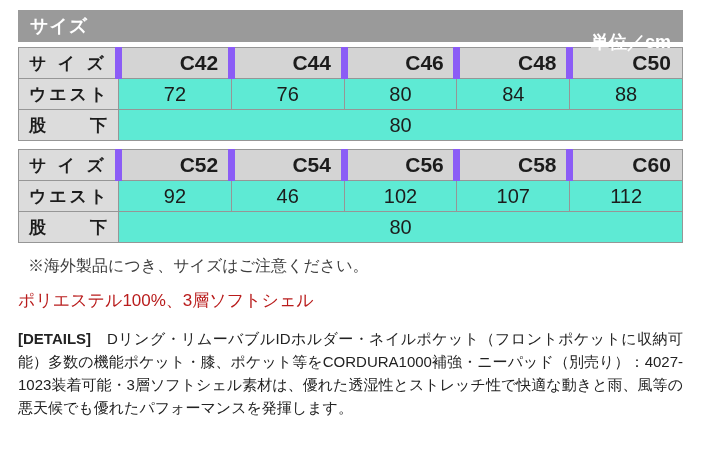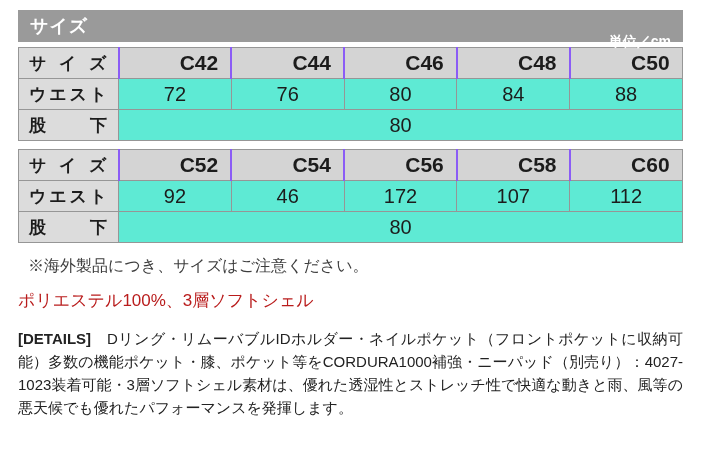--- a/index.html
+++ b/index.html
@@ -18,7 +18,7 @@
     padding: 0 12px; box-sizing: border-box;
   }
   .bar-title { font-size: 18px; font-weight: bold; letter-spacing: 1px; }
-  .bar-unit  { font-size: 14px; font-weight: bold; margin-top: 32px; }
+  .bar-unit  { font-size: 18px; font-weight: bold; margin-top: 32px; }
 
   
   table.size-table {

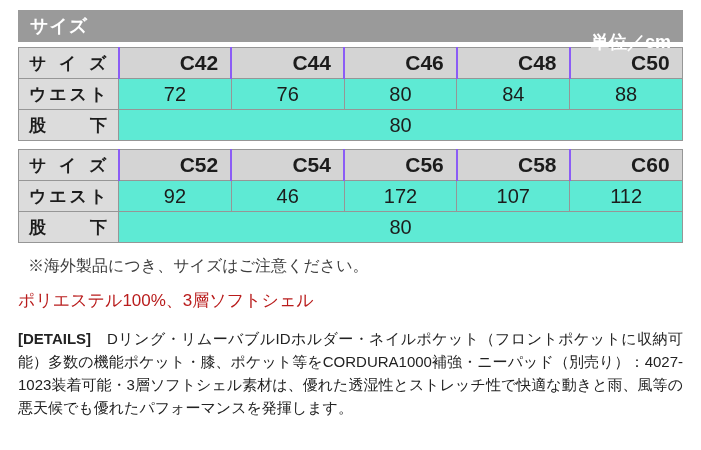--- a/index.html
+++ b/index.html
@@ -38,7 +38,7 @@
     padding: 0 10px; letter-spacing: 1px;
   }
   .row-sizes th { background: #d4d4d4; font-weight: bold; font-size: 21px; }
-  .row-sizes th + th { border-left: 2px solid #8b5cf6; padding-left: 48px; }
+  .row-sizes th + th { border-left: 7px solid #8b5cf6; padding-left: 48px; }
   .row-waist td { font-size: 20px; font-weight: 400; border-left-color: #b4b4b4; }
   .row-inseam td { font-size: 20px; font-weight: 400; }
 

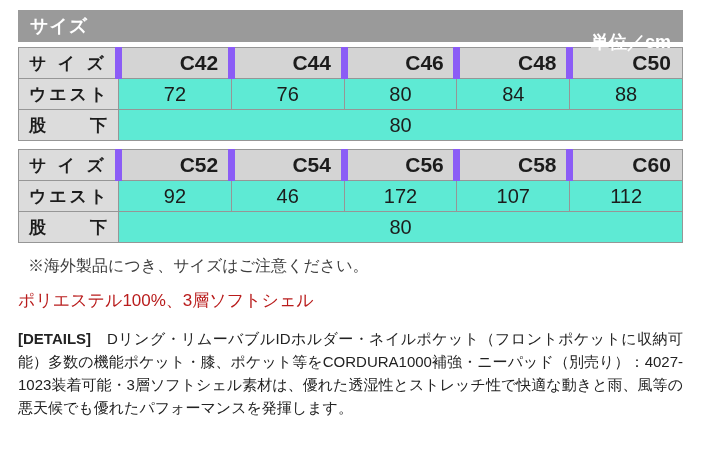--- a/index.html
+++ b/index.html
@@ -121,7 +121,7 @@
       <th class="label">ウエスト</th>
       <td>92</td>
       <td>46</td>
-      <td>172</td>
+      <td>102</td>
       <td>107</td>
       <td>112</td>
     </tr>

